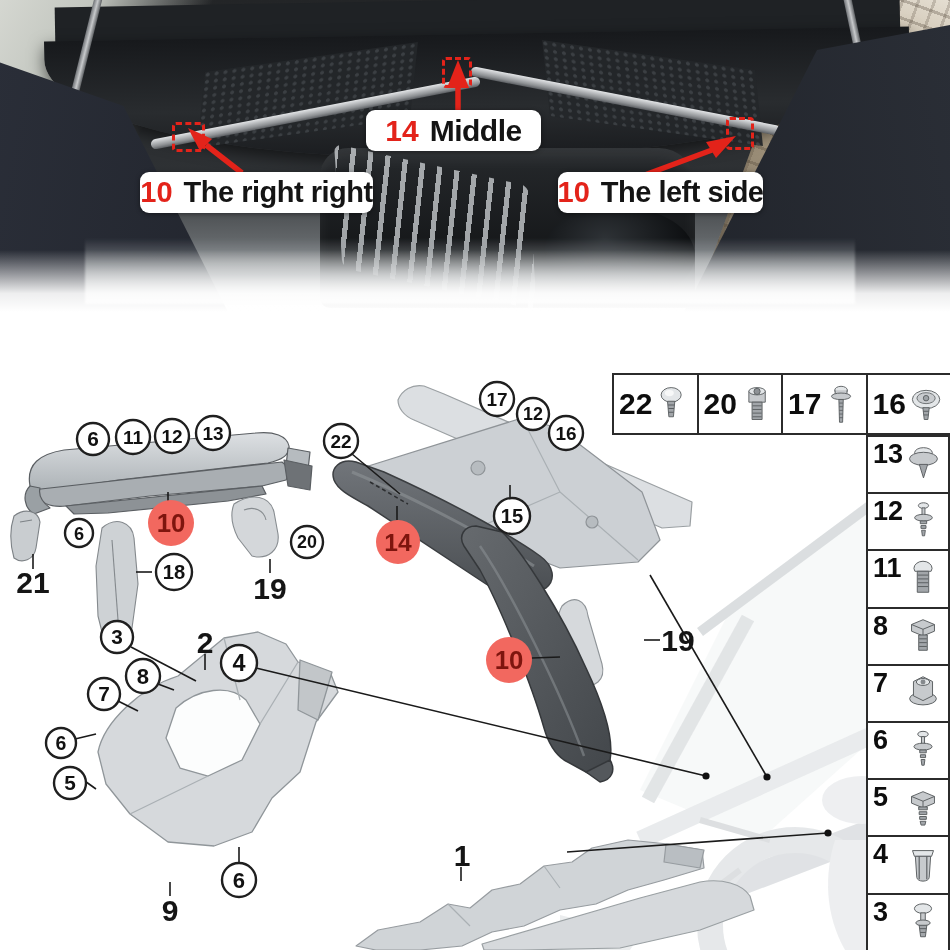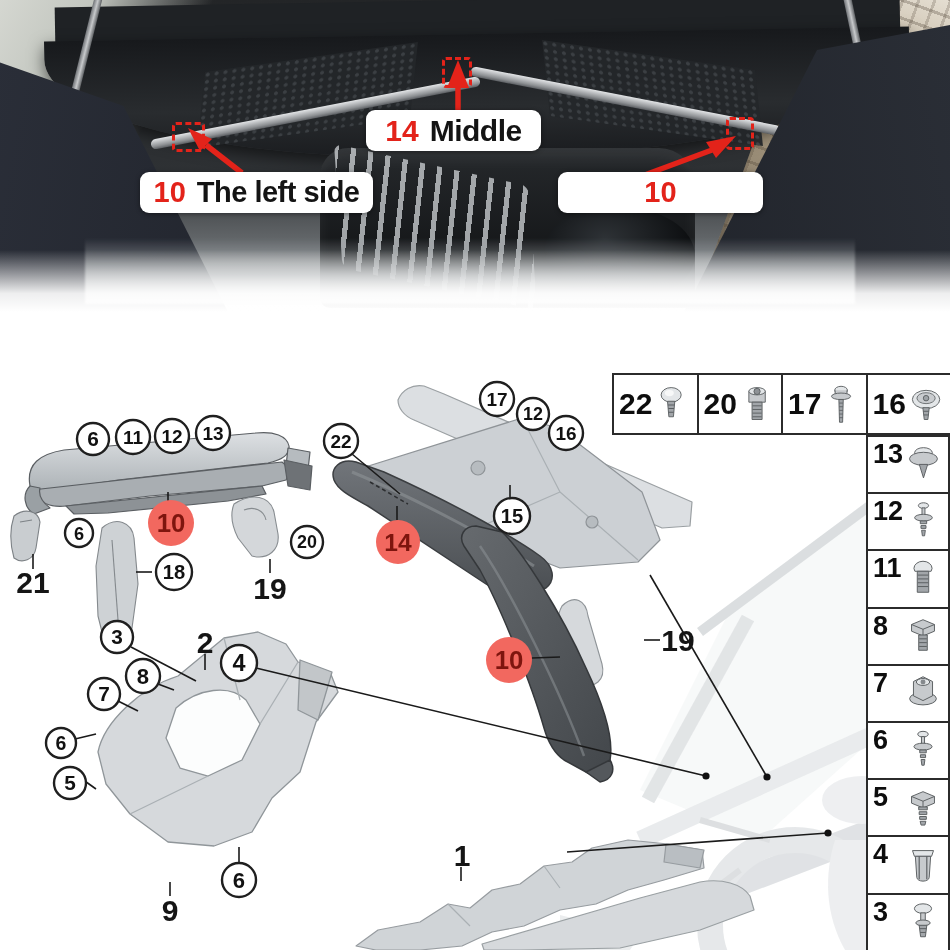--- a/index.html
+++ b/index.html
@@ -133,7 +133,7 @@
     </div>
     <div class="plabel" id="lbl-right">
       <span class="pnum">10</span>
-      <span class="ptxt">The left side</span>
+      <span class="ptxt">The right right</span>
     </div>
     <div class="plabel" id="lbl-left">
       <span class="pnum">10</span>

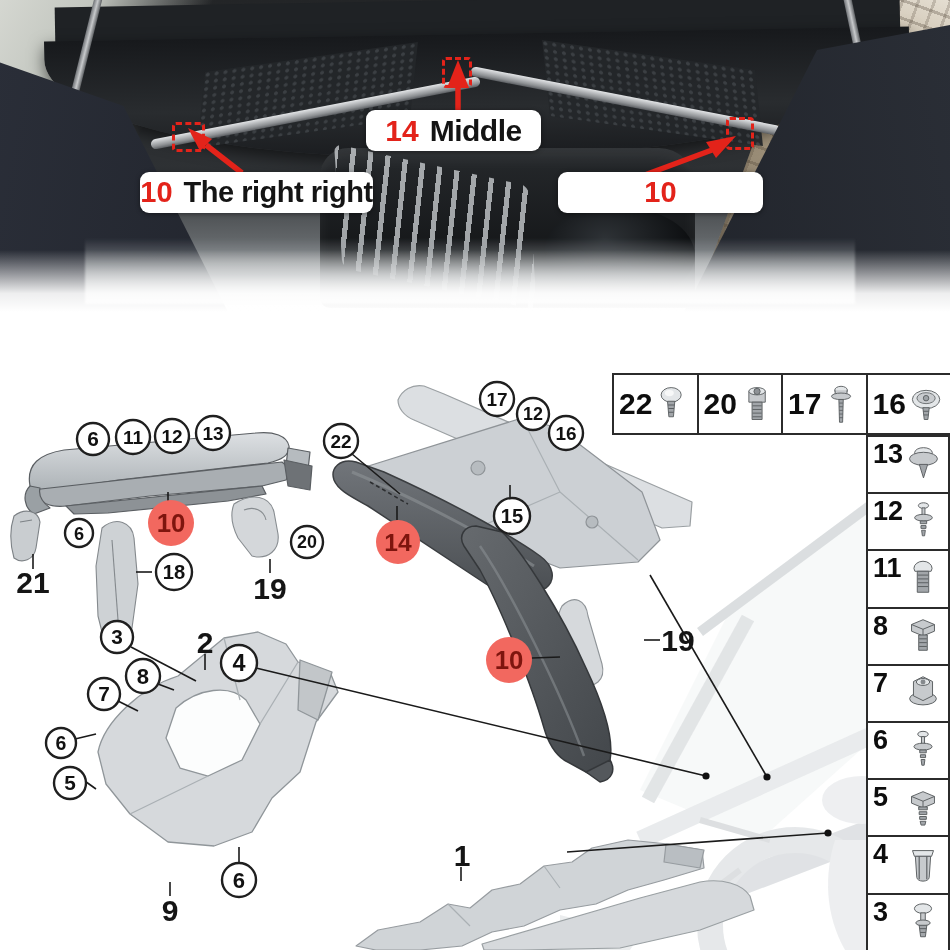--- a/index.html
+++ b/index.html
@@ -137,6 +137,7 @@
     </div>
     <div class="plabel" id="lbl-left">
       <span class="pnum">10</span>
+      <span class="ptxt">The left side</span>
     </div>
   </section>
 

